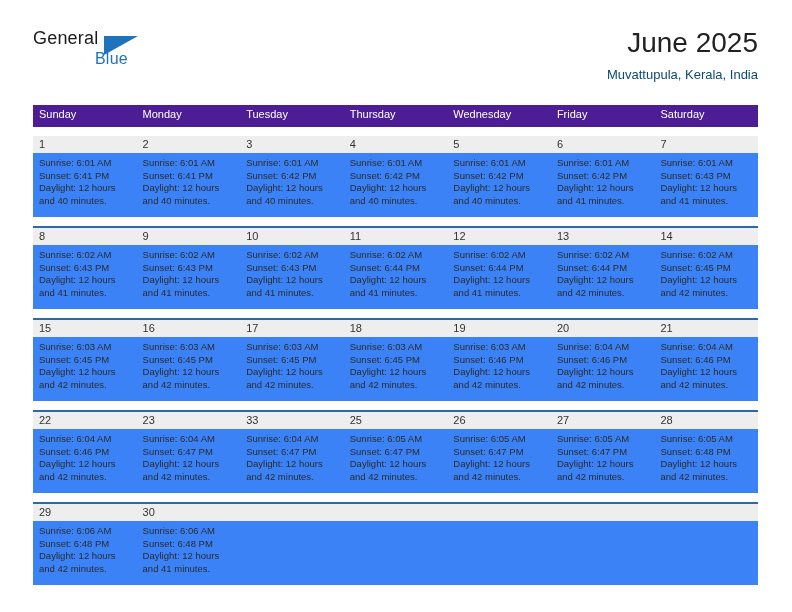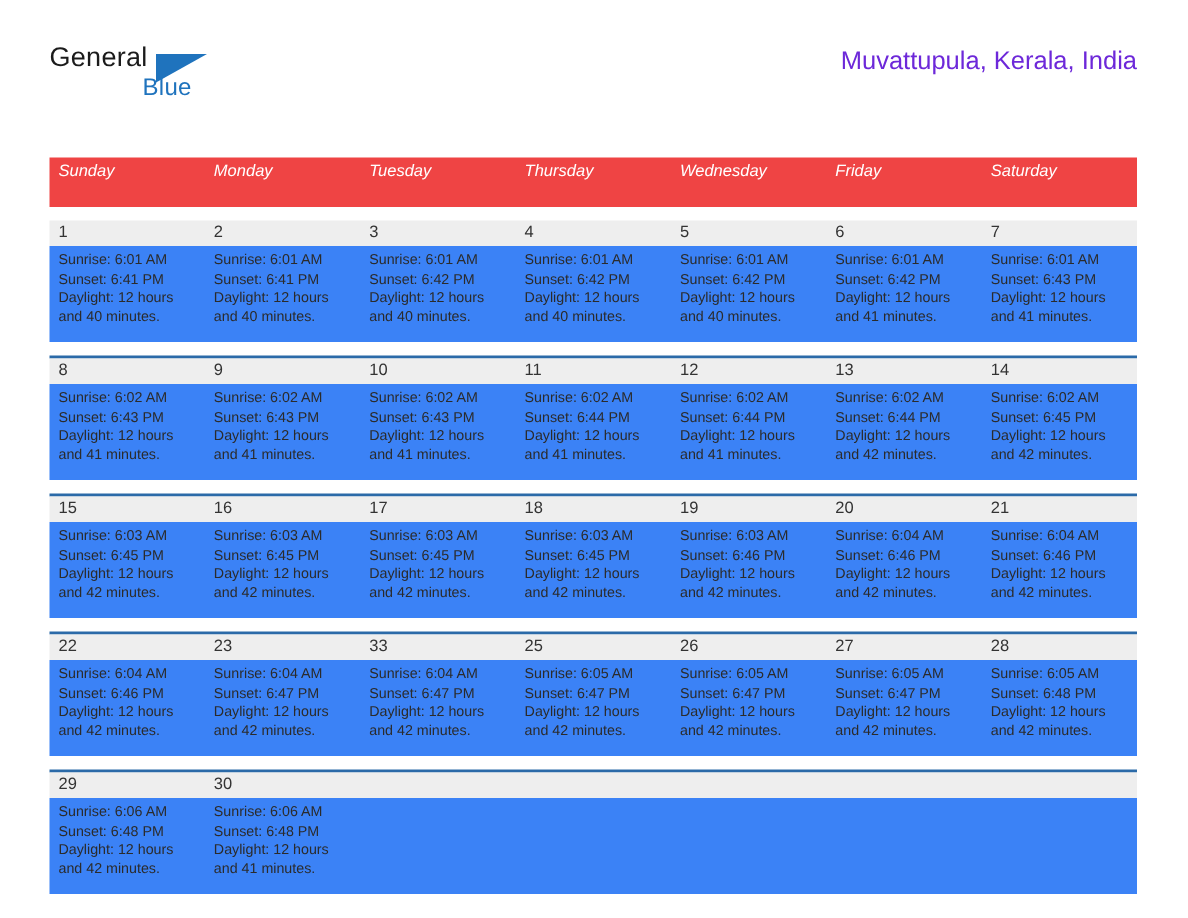--- a/index.html
+++ b/index.html
@@ -174,6 +174,7 @@
     </div>
 
     <div class="title-block">
+      <div class="cal-title">June 2025</div>
       <div class="cal-subtitle">Muvattupula, Kerala, India</div>
     </div>
 

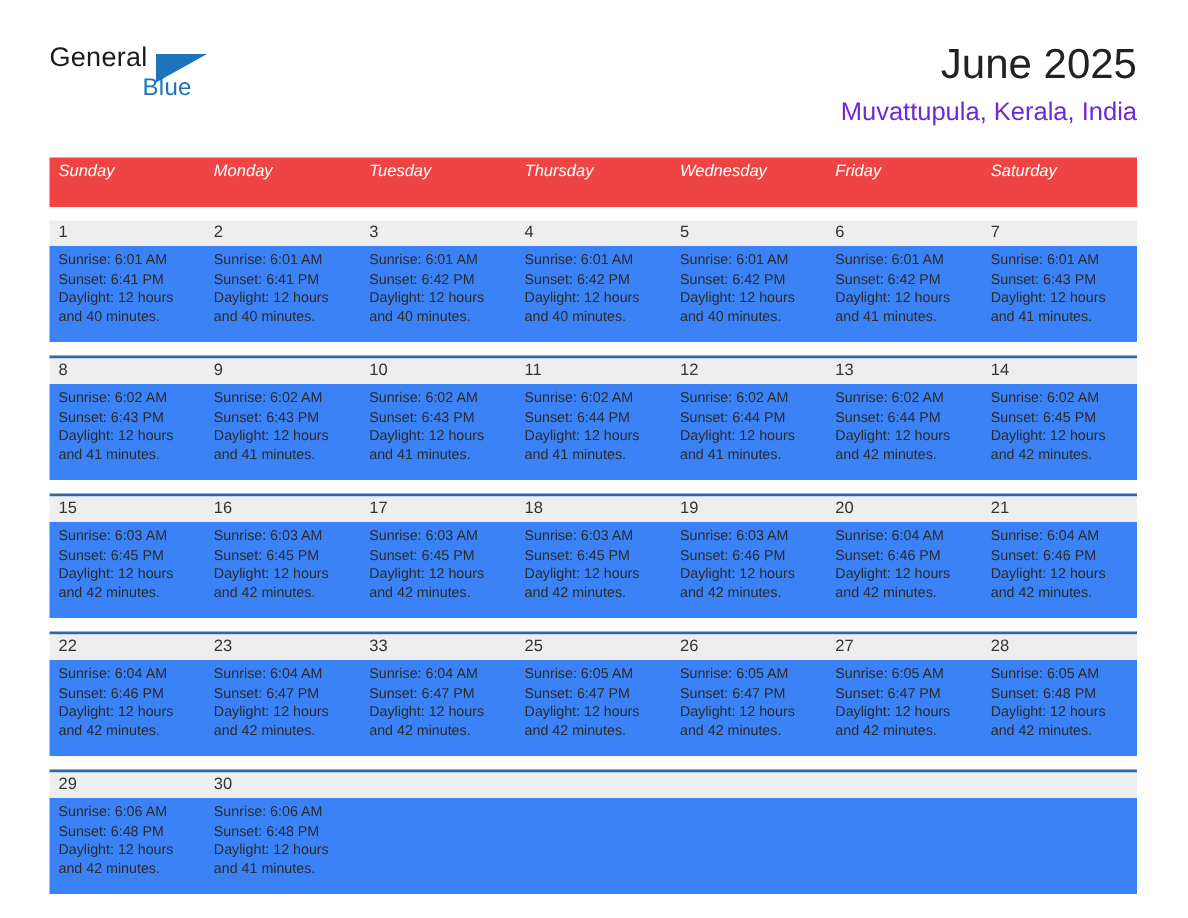--- a/index.html
+++ b/index.html
@@ -77,8 +77,8 @@
     white-space: nowrap;
   }
   .cal-subtitle {
-    font-size: 17px;
-    color: #6d28d9;
+    font-size: 13px;
+    color: #0c4a6e;
     line-height: 20px;
     margin-top: 5px;
     white-space: nowrap;

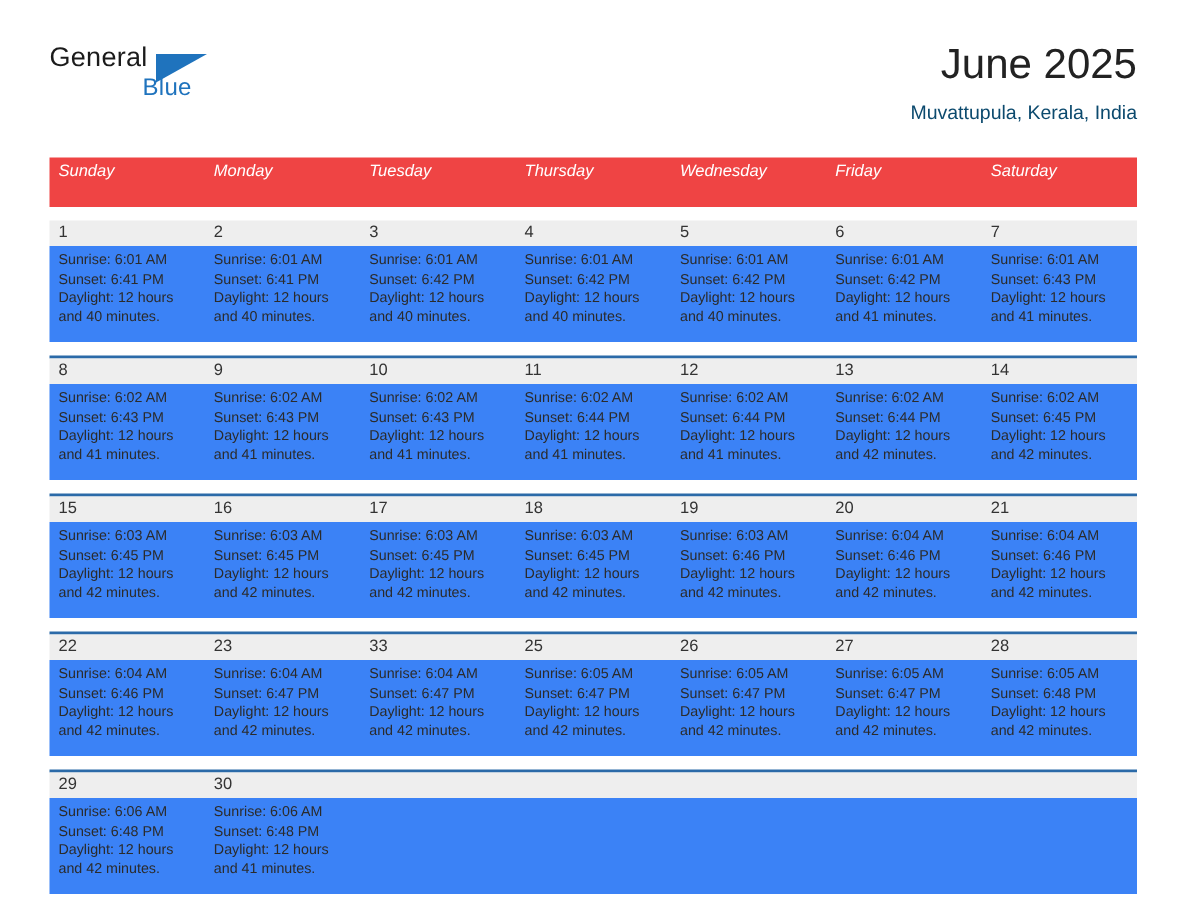--- a/index.html
+++ b/index.html
@@ -94,9 +94,8 @@
   .weekday-row {
     display: flex;
     width: 100%;
-    background: #ef4444;
-    height: 33px;
-    font-style: italic;
+    background: #4c1d95;
+    height: 22px;
   }
   .weekday {
     flex: 1 1 0;

